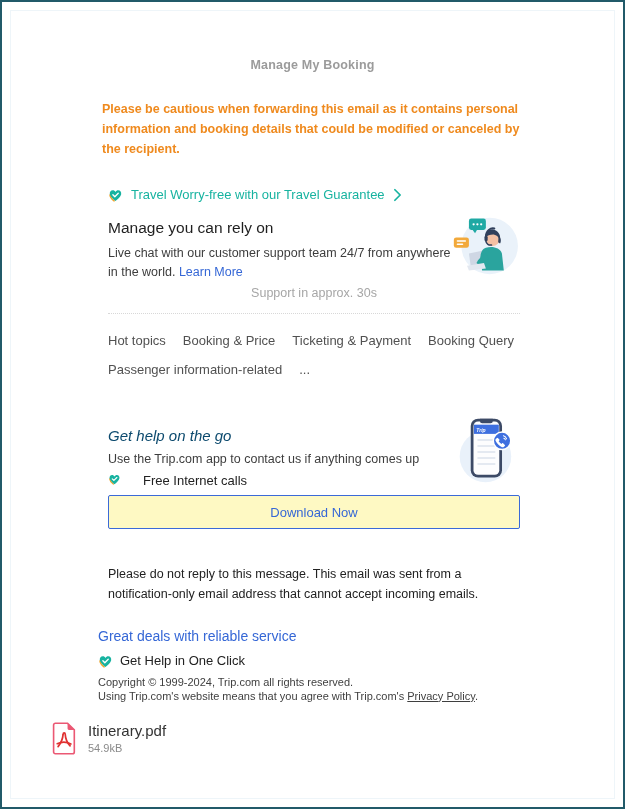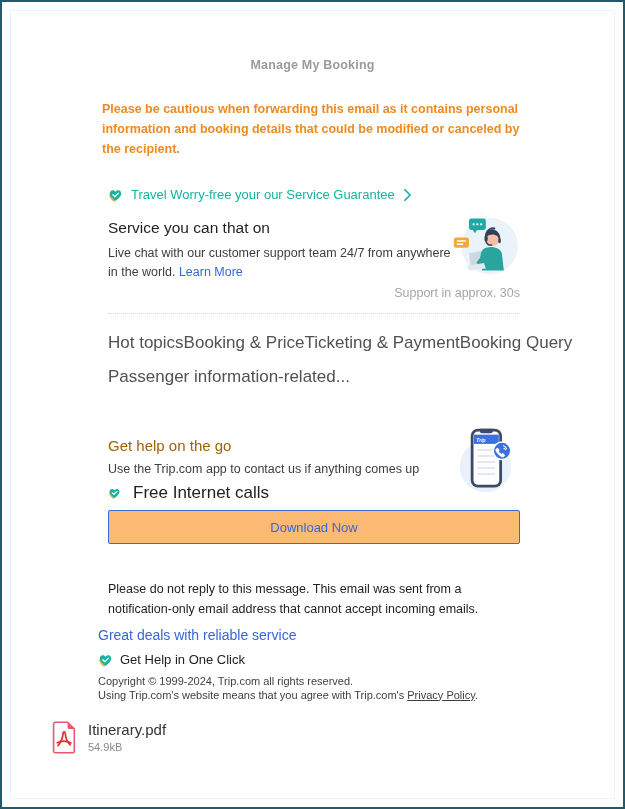--- a/index.html
+++ b/index.html
@@ -130,7 +130,7 @@
         <path d="M12 20.5 C8.2 17.6 4 14 3 10 C2.1 6.4 4.4 3.4 7.6 3.4 C9.6 3.4 11.1 4.5 12 6.2 C12.9 4.5 14.4 3.4 16.4 3.4 C19.6 3.4 21.9 6.4 21 10 C20 14 15.8 17.6 12 20.5 Z" fill="#17b3a0"></path>
         <path d="M7.8 10.6 L10.9 13.7 L16.4 8.2" stroke="#ffffff" stroke-width="2.1" fill="none" stroke-linecap="round" stroke-linejoin="round"></path>
       </svg>
-      <span>Travel Worry-free your our Service Guarantee</span>
+      <span>Travel Worry-free with our Travel Guarantee</span>
       <svg viewBox="0 0 10 16" width="9" height="14" aria-hidden="true">
         <path d="M2 2 L8 8 L2 14" stroke="#17b3a0" stroke-width="2" fill="none" stroke-linecap="round" stroke-linejoin="round"></path>
       </svg>

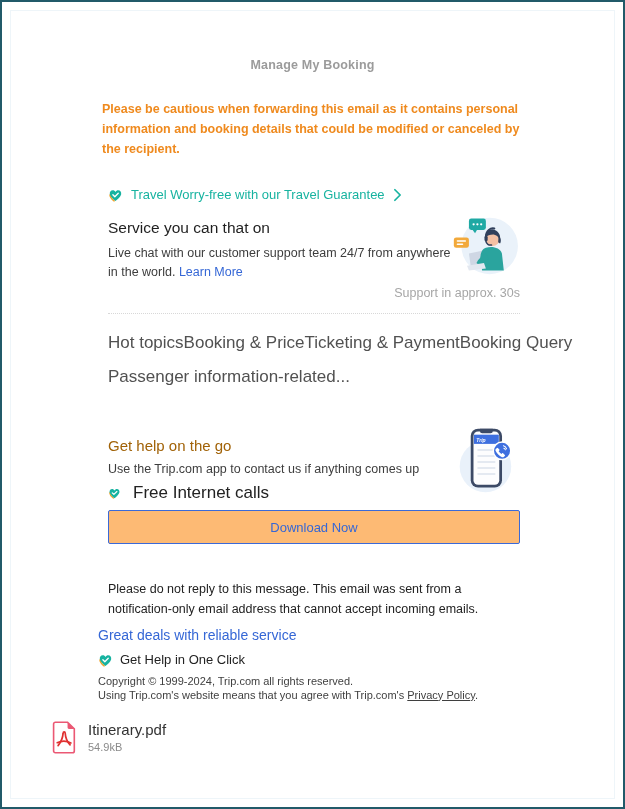--- a/index.html
+++ b/index.html
@@ -138,7 +138,7 @@
 
     <div class="service-section">
       <div class="service-text">
-        <h2>Service you can that on</h2>
+        <h2>Manage you can rely on</h2>
         <p><span>Live chat with our customer support team 24/7 from anywhere in the world.</span> <a class="inline-link">Learn More</a></p>
       </div>
       <svg class="agent-illo" viewBox="0 0 76 70" width="72" height="66" aria-hidden="true">

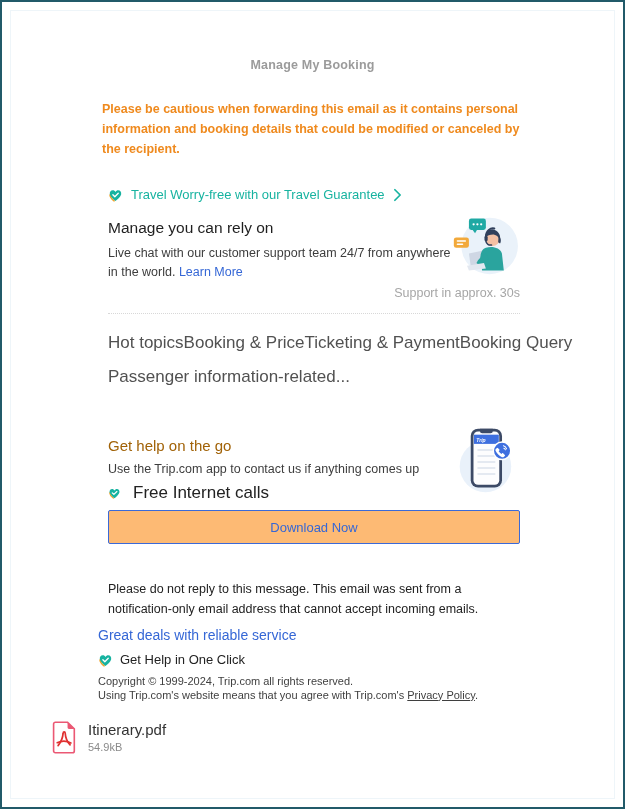--- a/index.html
+++ b/index.html
@@ -55,7 +55,7 @@
   .agent-illo { margin:-7px 0 0 -8px; }
   .support-eta {
     margin-top:4px;
-    text-align:right;
+    text-align:center;
     font-size:12.5px; color:#a6a6a6;
   }
   .dotted-divider {

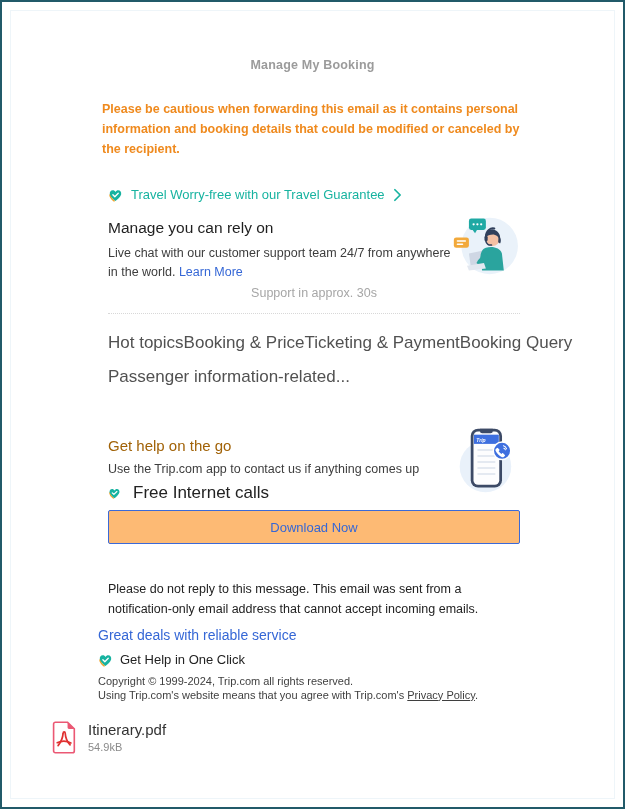--- a/index.html
+++ b/index.html
@@ -64,8 +64,8 @@
   }
   .topics { margin-top:19px; }
   .topics-row {
-    display:flex; 
-    font-size:17px; color:#515151;
+    display:flex; gap:17px;
+    font-size:13px; color:#515151;
   }
   .topics-row + .topics-row { margin-top:14px; }
   .topics-row span { cursor:pointer; white-space:nowrap; }

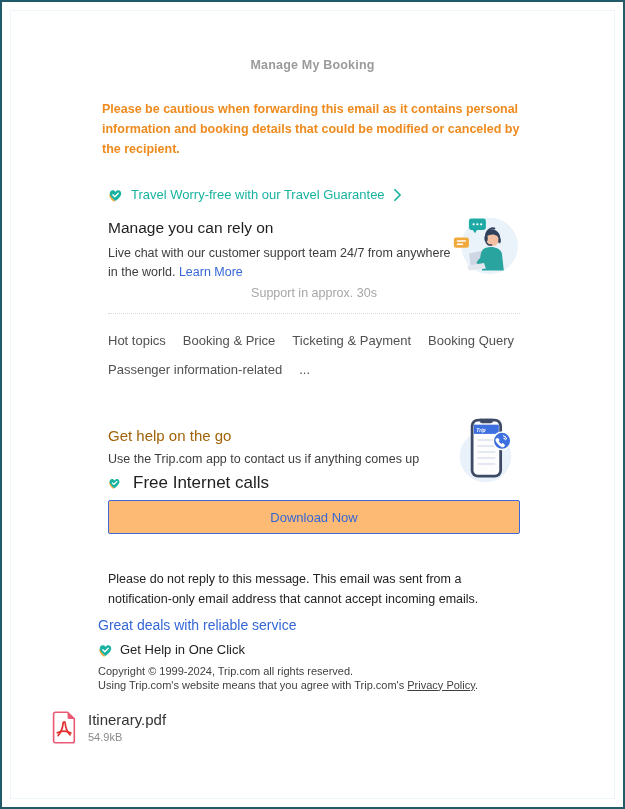--- a/index.html
+++ b/index.html
@@ -71,7 +71,7 @@
   .topics-row span { cursor:pointer; white-space:nowrap; }
   .app-section { margin-top:42px; display:flex; }
   .app-text { width:356px; padding-top:8px; }
-  .app-text h2 { font-size:15px; font-weight:500; color:#a16207; }
+  .app-text h2 { font-size:15px; font-weight:500; color:#0c4a6e;font-style:italic; }
   .app-text p { margin-top:8px; font-size:12.5px; color:#3d3d3d; }
   .app-feature {
     margin-top:7px;

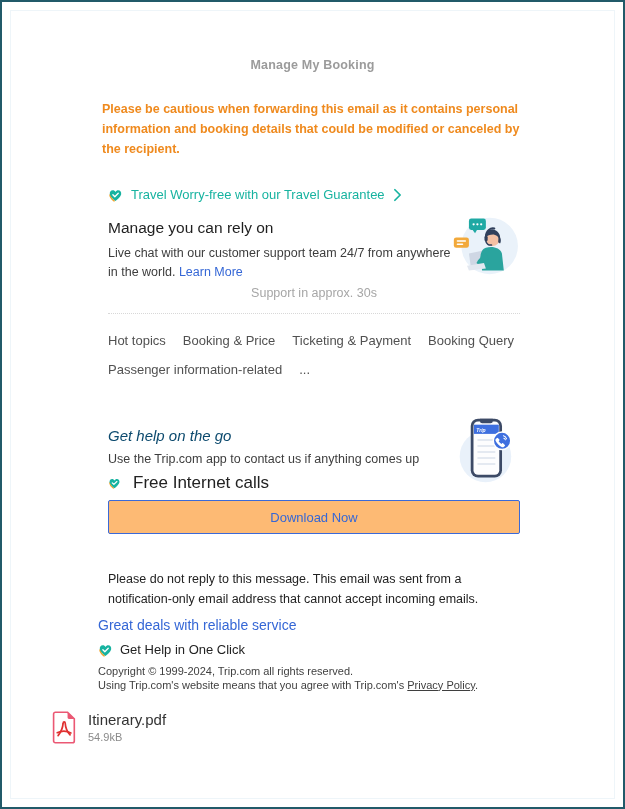--- a/index.html
+++ b/index.html
@@ -75,8 +75,8 @@
   .app-text p { margin-top:8px; font-size:12.5px; color:#3d3d3d; }
   .app-feature {
     margin-top:7px;
-    display:flex; align-items:center; gap:12px;
-    font-size:17px; color:#222222;
+    display:flex; align-items:flex-start; gap:22px;
+    font-size:13px; color:#222222;
   }
   .phone-illo { margin-top:-4px; }
   .download-btn {

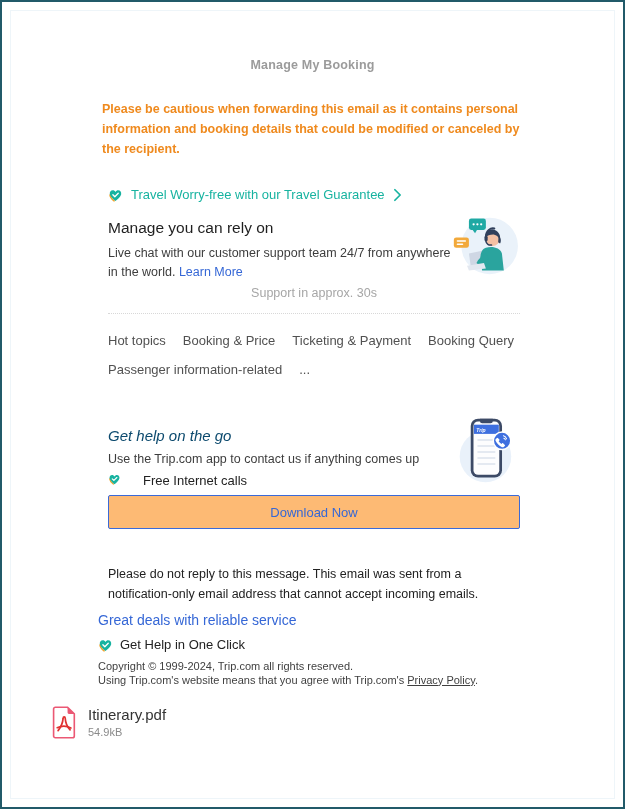--- a/index.html
+++ b/index.html
@@ -82,7 +82,7 @@
   .download-btn {
     margin-top:7px;
     width:412px; height:34px;
-    background:#fdba74;
+    background:#fef9c3;
     border:1px solid #3b6ad8; border-radius:2px;
     color:#3567d6; font-size:13px;
     font-family:"Liberation Sans", sans-serif;

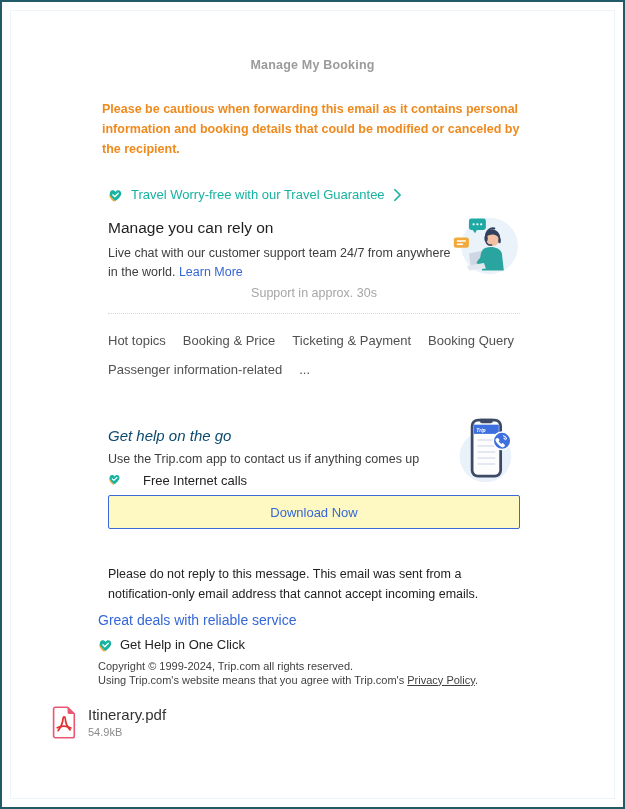--- a/index.html
+++ b/index.html
@@ -93,7 +93,7 @@
     width:420px;
     font-size:12.5px; line-height:19.5px; color:#222222;
   }
-  .footer { margin:8px 0 0 96px; width:450px; }
+  .footer { margin:24px 0 0 96px; width:450px; }
   .footer-tagline {
     font-size:14px; font-weight:500; color:#3567d6;
   }

